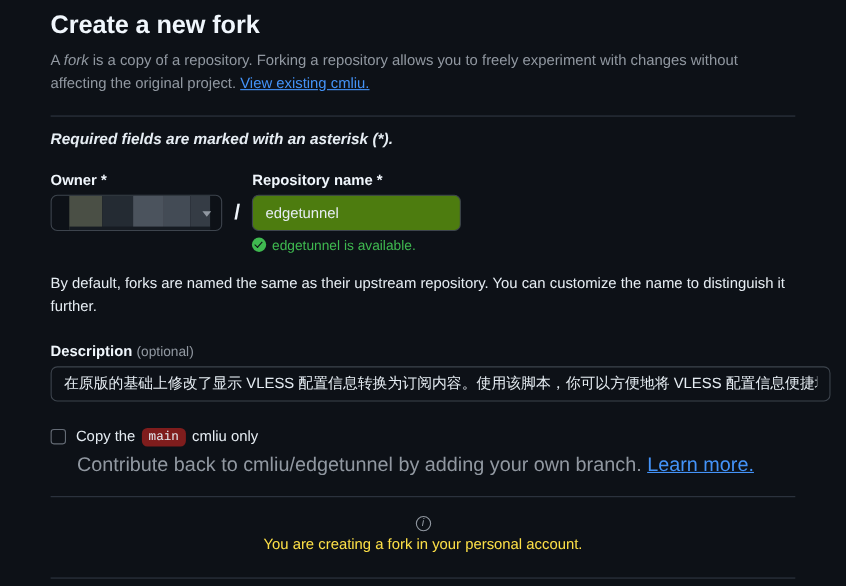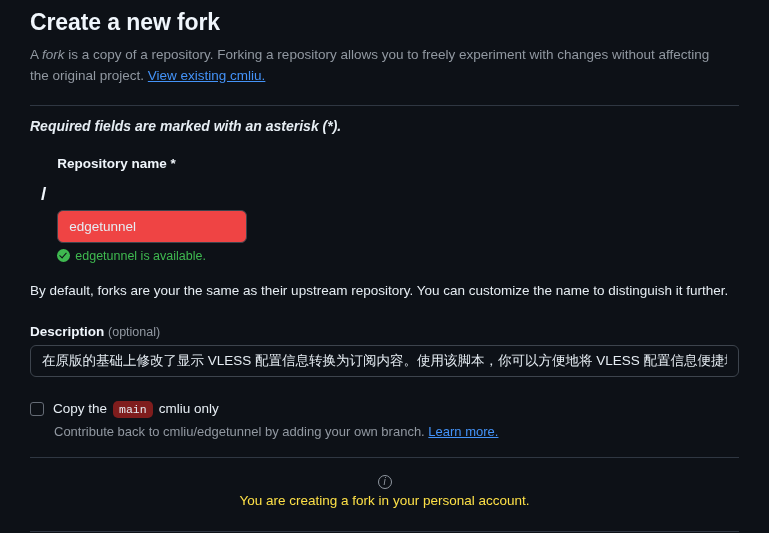--- a/index.html
+++ b/index.html
@@ -20,7 +20,7 @@
     position: relative;
     width: 769px;
     height: 515px;
-    padding: 0 30px;
+    padding: 0 46px;
   }
 
   

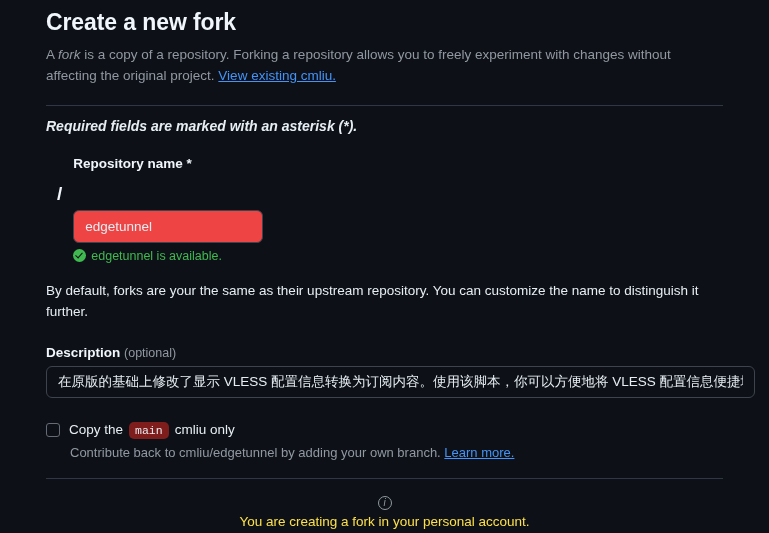--- a/index.html
+++ b/index.html
@@ -307,6 +307,18 @@
 
   <div class="fields-row">
 
+    <div class="owner-col">
+      <label class="field-label">Owner *</label>
+      <div class="owner-select">
+        <span class="redact r1"></span>
+        <span class="redact r2"></span>
+        <span class="redact r3"></span>
+        <span class="redact r4"></span>
+        <span class="redact r5"></span>
+        <span class="redact-under"></span>
+        <span class="caret"></span>
+      </div>
+    </div>
 
     <div class="slash">/</div>
 

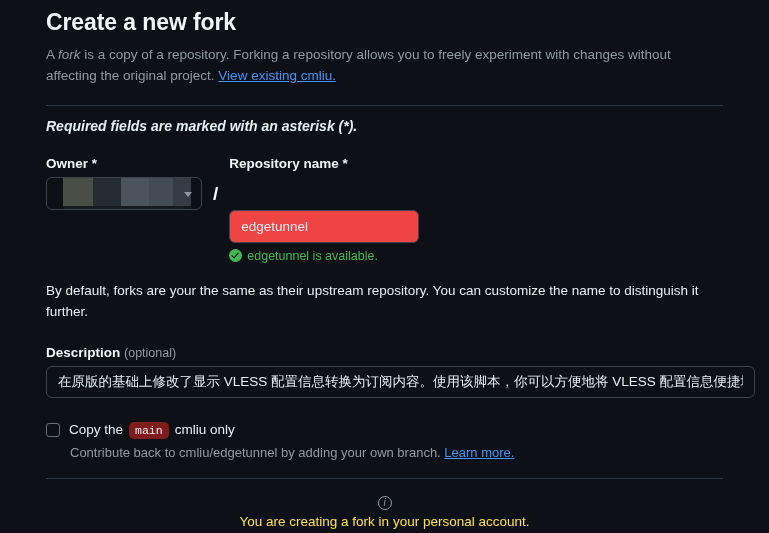--- a/index.html
+++ b/index.html
@@ -135,7 +135,7 @@
   .repo-input {
     width: 190px;
     height: 33px;
-    background: #ef4444;
+    background: #4d7c0f;
     border: 1px solid #3d444d;
     border-radius: 6px;
     color: #e6edf3;
@@ -144,7 +144,6 @@
     padding: 0 11px;
     outline: none;
     caret-color: #f78166;
-    margin-top: 33px;
   }
   .availability {
     display: flex;

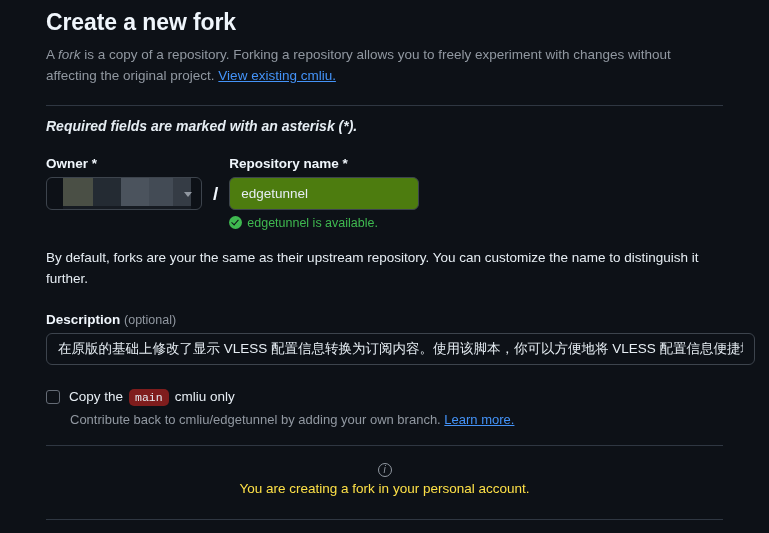--- a/index.html
+++ b/index.html
@@ -332,7 +332,7 @@
 
   </div>
 
-  <p class="helper">By default, forks are your the same as their upstream repository. You can customize the name to distinguish it further.</p>
+  <p class="helper">By default, forks are named the same as their upstream repository. You can customize the name to distinguish it further.</p>
 
   <div class="desc-block">
     <label class="field-label"><span>Description</span>

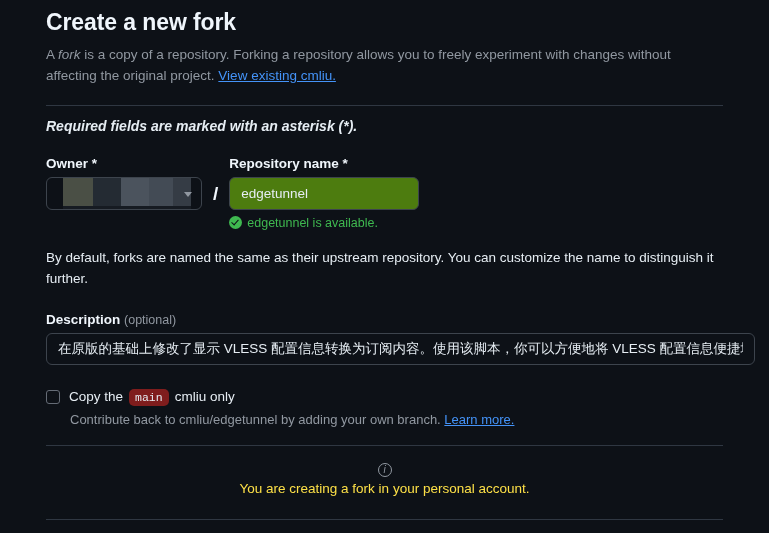--- a/index.html
+++ b/index.html
@@ -232,7 +232,7 @@
     border-radius: 5px;
   }
   .copy-sub {
-    font-size: 13px;
+    font-size: 18px;
     color: #9198a1;
     margin: 6px 0 0 24px;
   }

